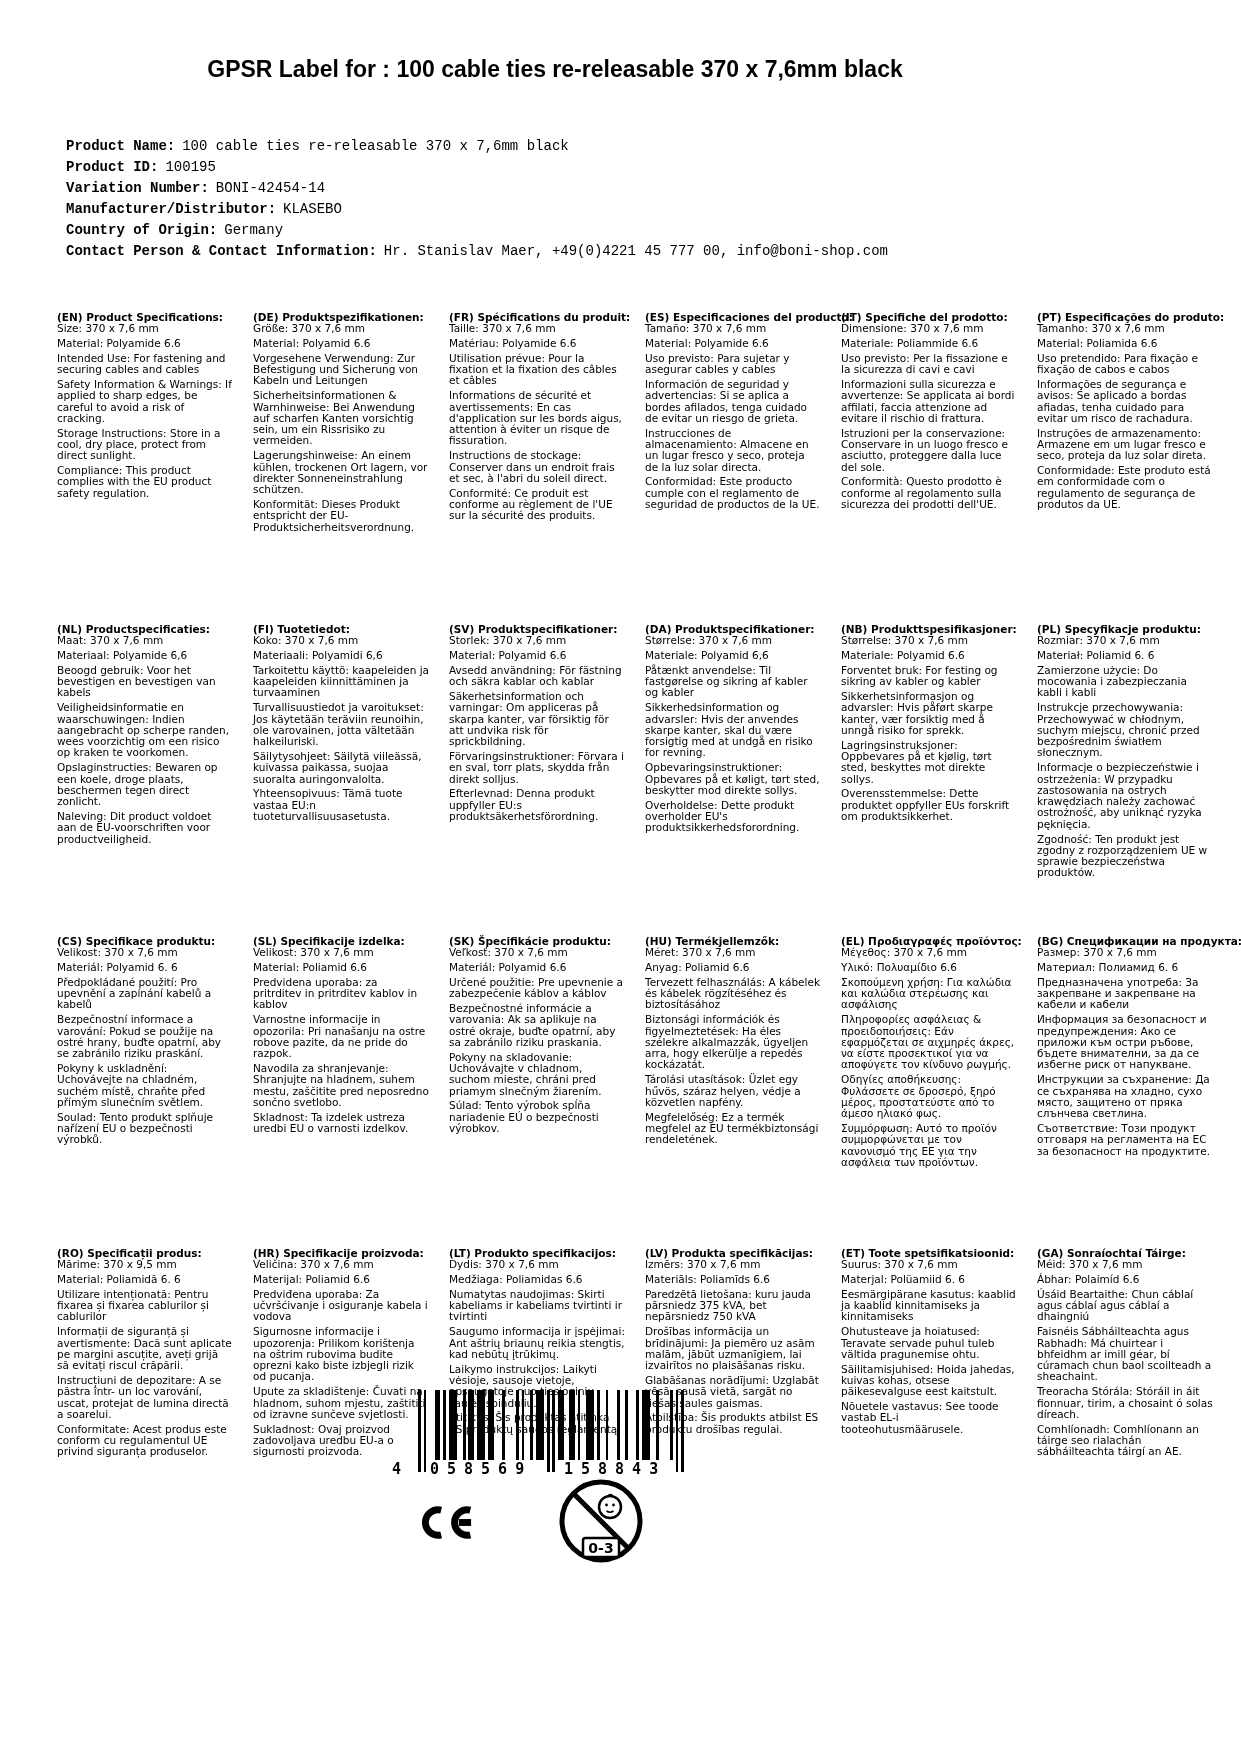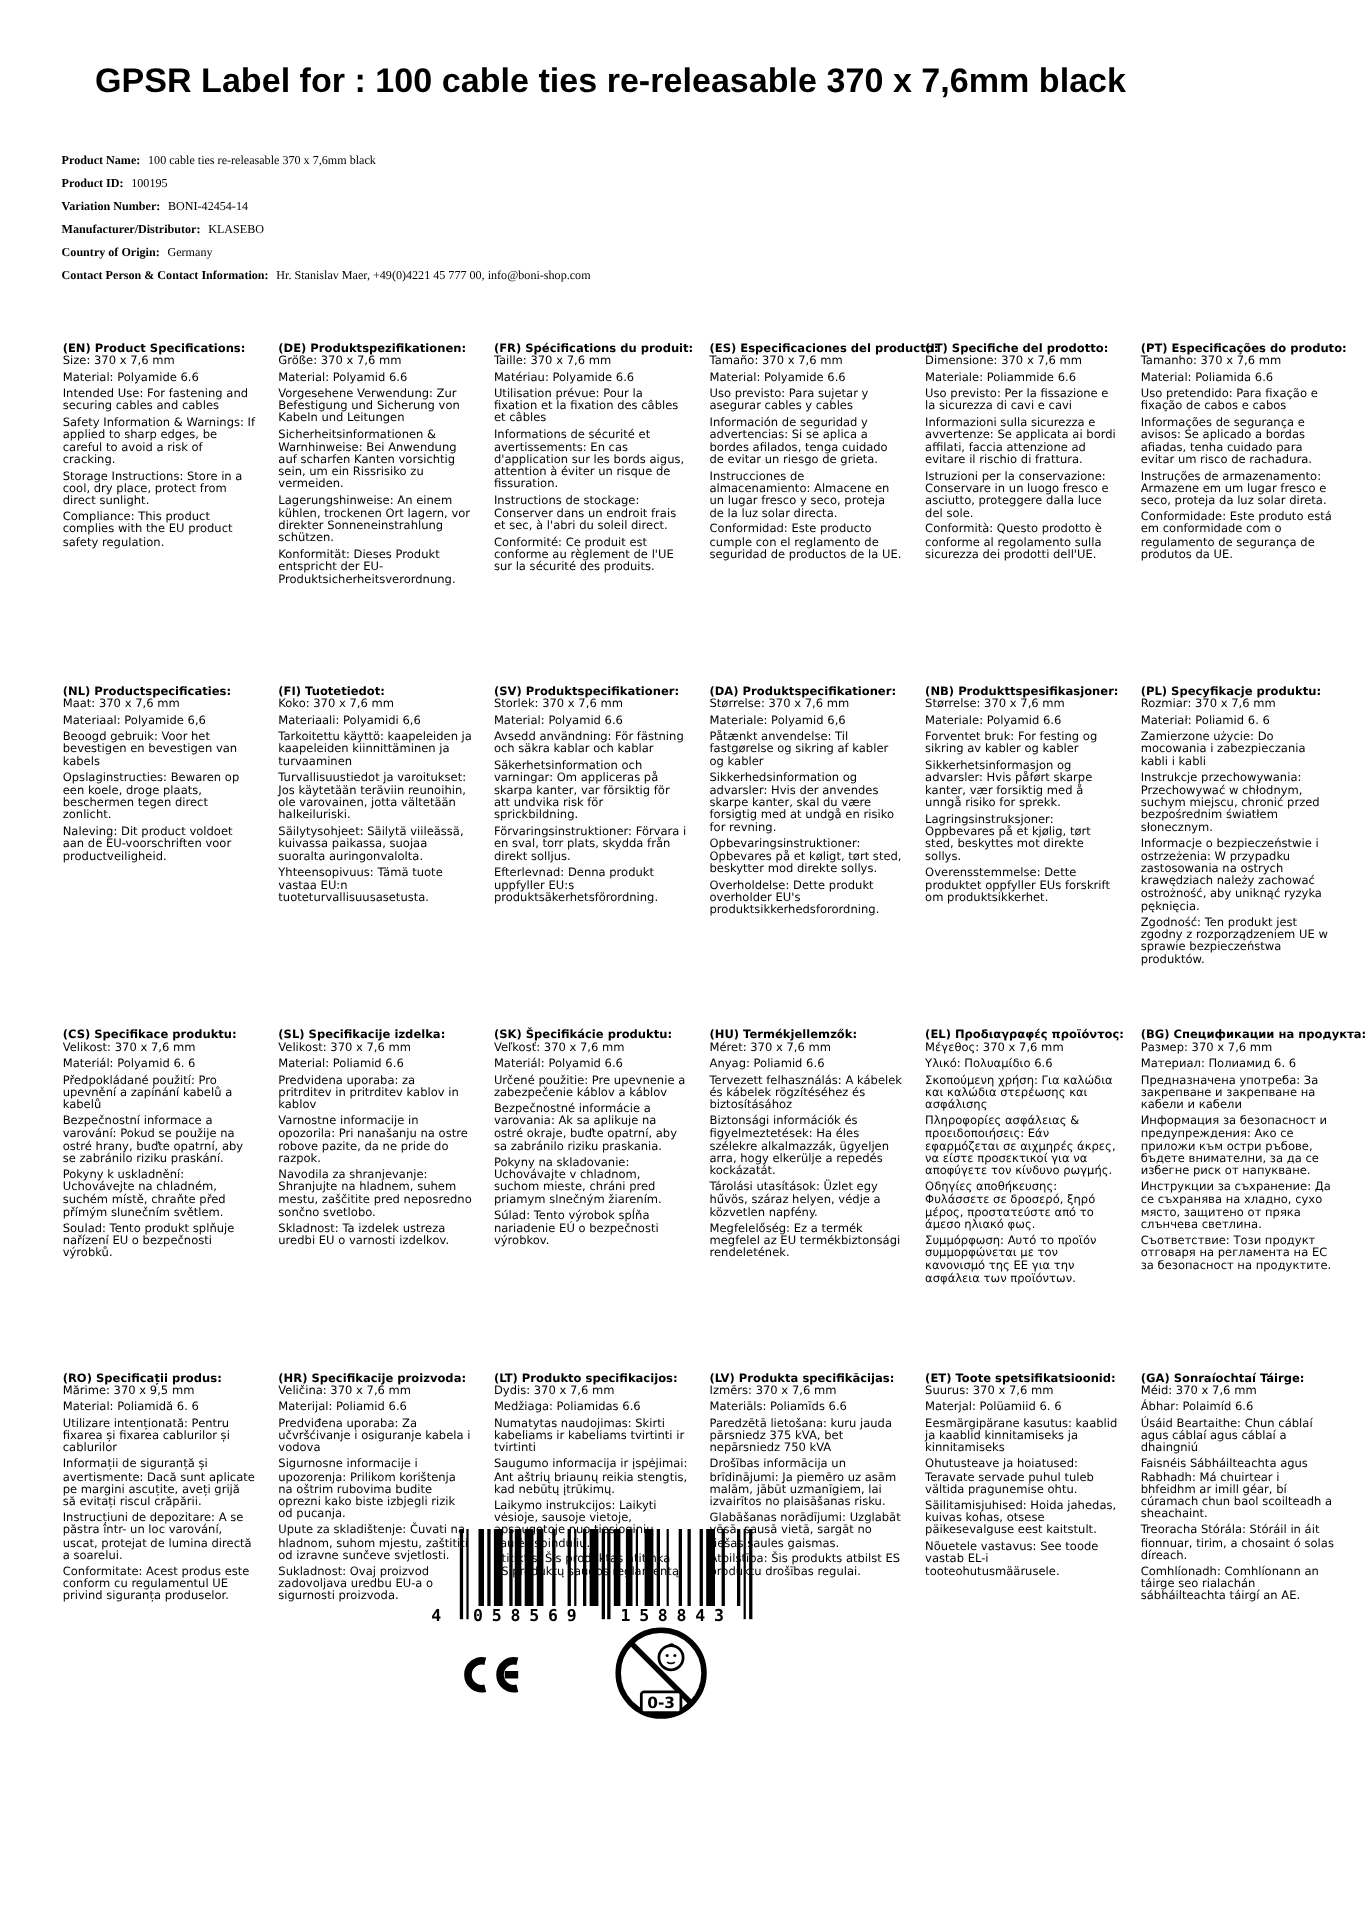--- a/index.html
+++ b/index.html
@@ -6,7 +6,7 @@
   .page{position:relative;width:1241px;height:1754px;background:#ffffff;color:#000;
         font-family:"DejaVu Sans",sans-serif;overflow:hidden;}
   .title{position:absolute;left:55px;top:56px;width:1000px;text-align:center;
-         font-family:"Liberation Sans",sans-serif;font-size:31px;font-weight:bold;}
+         font-family:"Liberation Sans",sans-serif;font-size:23px;font-weight:bold;}
   .info{position:absolute;left:56px;top:139px;font-family:Liberation Serif, serif;
         font-size:11px;line-height:14px;}
   .info-row{margin:0 0 7px 0;}

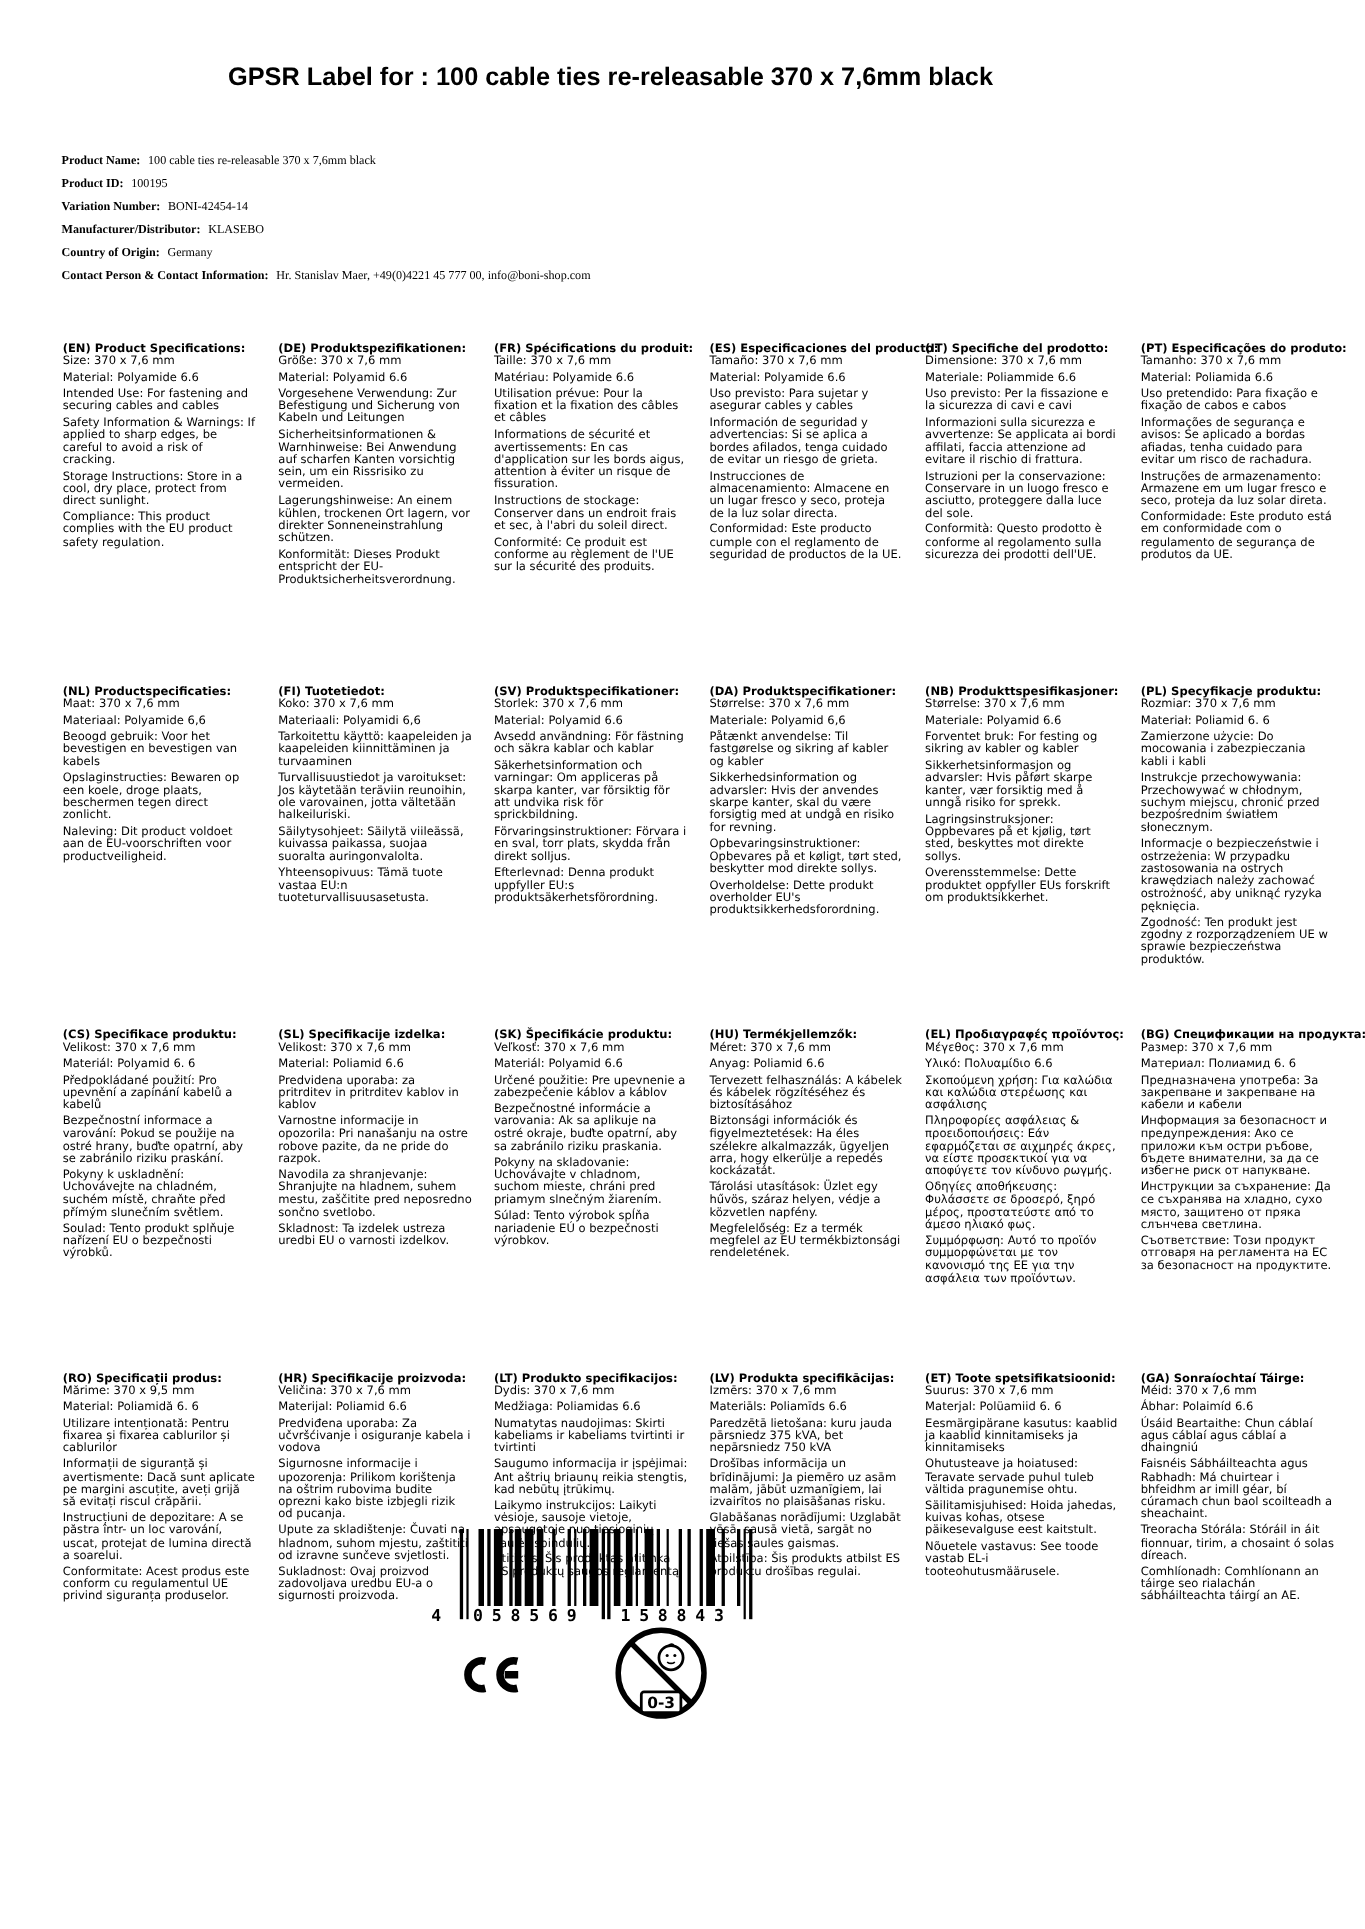--- a/index.html
+++ b/index.html
@@ -7,8 +7,8 @@
         font-family:"DejaVu Sans",sans-serif;overflow:hidden;}
   .title{position:absolute;left:55px;top:56px;width:1000px;text-align:center;
          font-family:"Liberation Sans",sans-serif;font-size:23px;font-weight:bold;}
-  .info{position:absolute;left:56px;top:139px;font-family:Liberation Serif, serif;
-        font-size:11px;line-height:14px;}
+  .info{position:absolute;left:66px;top:139px;font-family:Liberation Mono, monospace;
+        font-size:14px;line-height:14px;}
   .info-row{margin:0 0 7px 0;}
   .info-label{font-weight:bold;margin-right:7px;}
   .grid{position:absolute;left:57px;top:312px;display:grid;

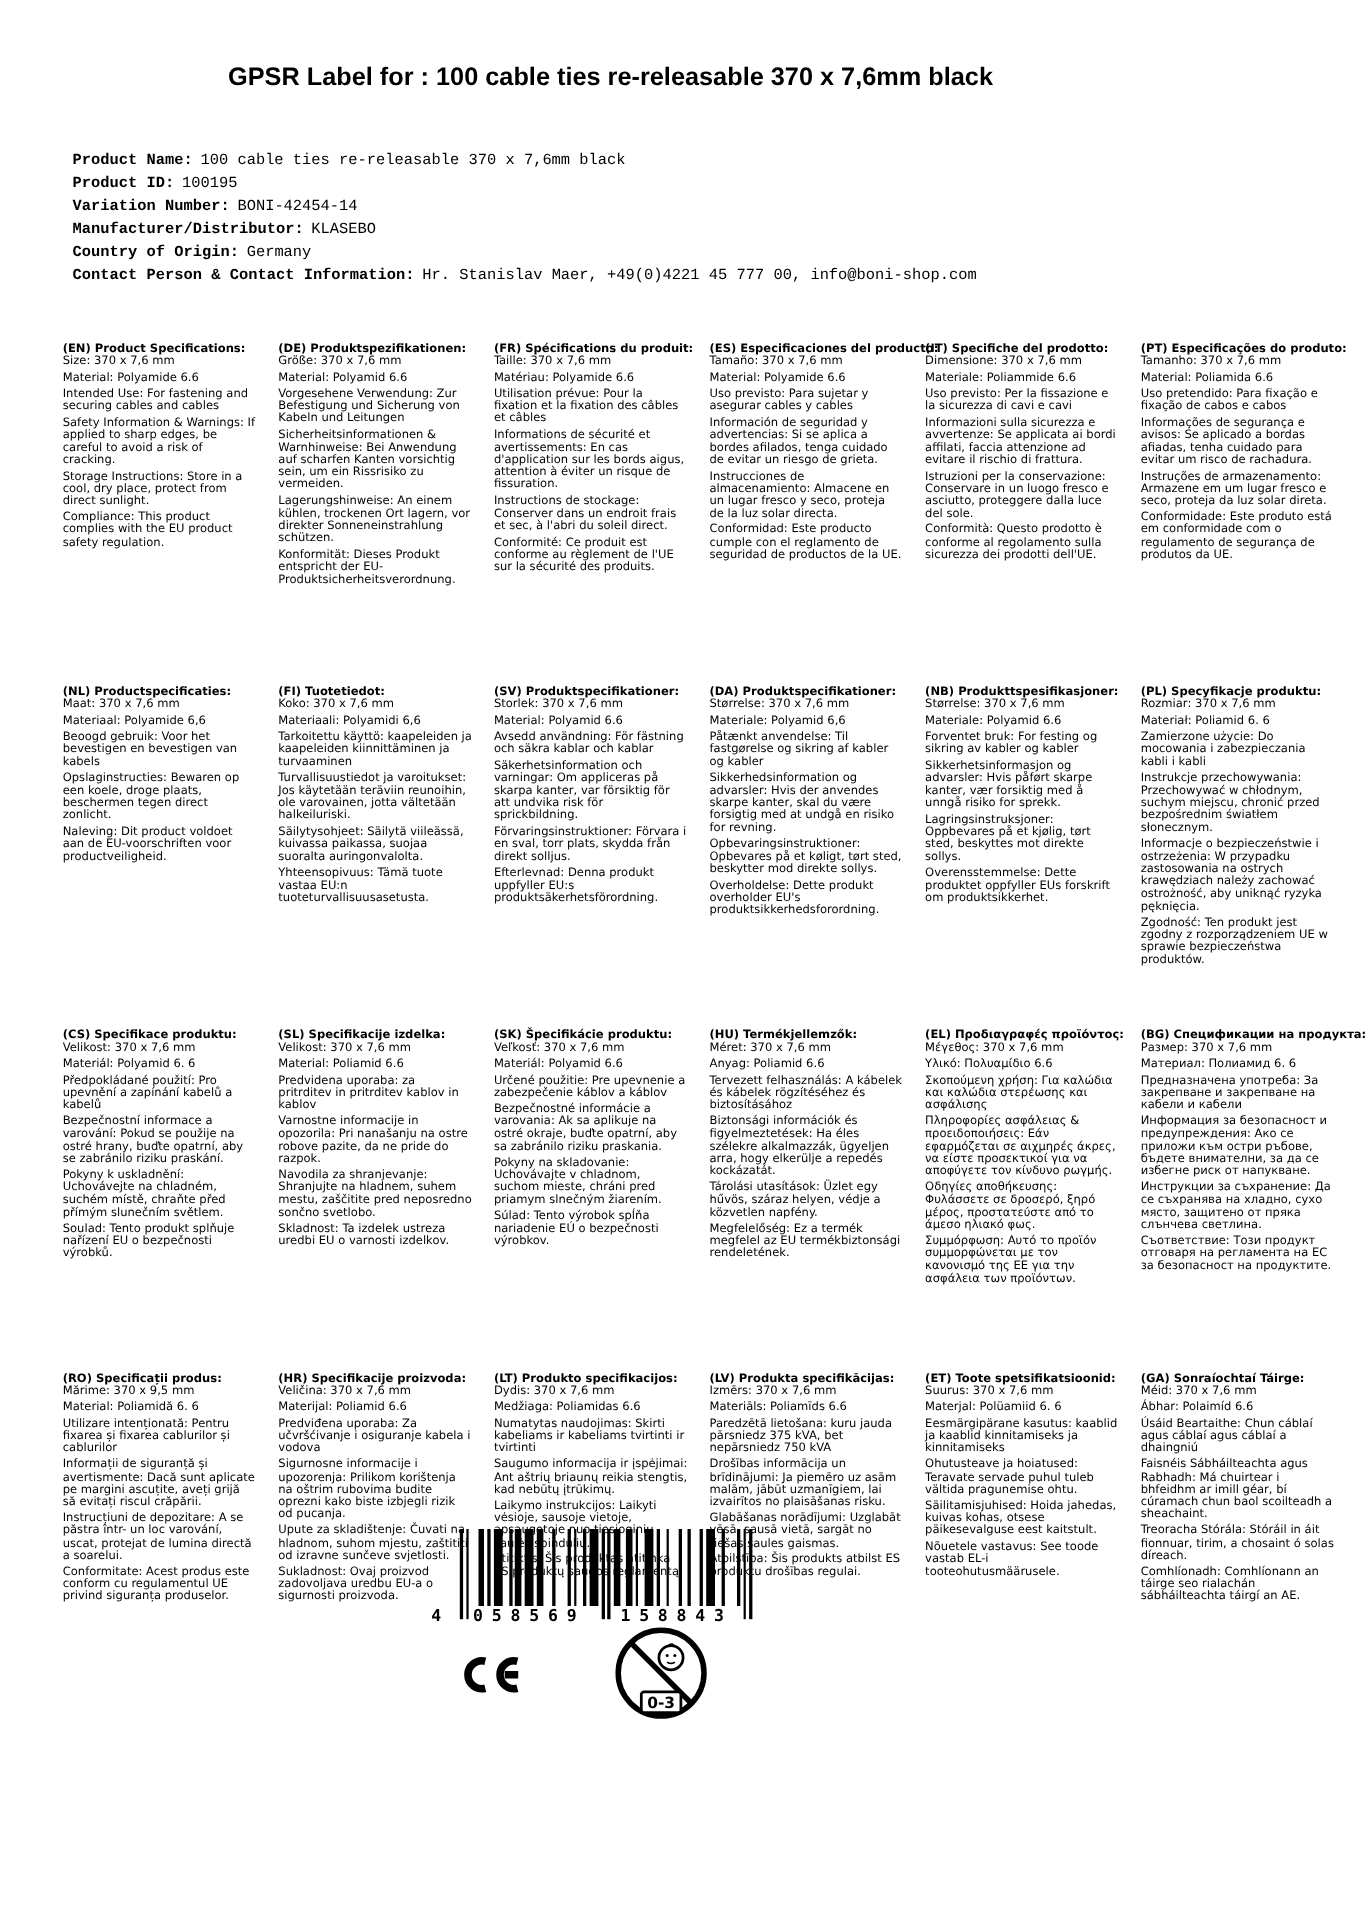--- a/index.html
+++ b/index.html
@@ -118,6 +118,7 @@
   <p class="block-line">Maat: 370 x 7,6 mm</p>
         <p class="block-line">Materiaal: Polyamide 6,6</p>
         <p class="block-line">Beoogd gebruik: Voor het bevestigen en bevestigen van kabels</p>
+        <p class="block-line">Veiligheidsinformatie en waarschuwingen: Indien aangebracht op scherpe randen, wees voorzichtig om een risico op kraken te voorkomen.</p>
         <p class="block-line">Opslaginstructies: Bewaren op een koele, droge plaats, beschermen tegen direct zonlicht.</p>
         <p class="block-line">Naleving: Dit product voldoet aan de EU-voorschriften voor productveiligheid.</p>
       </div>

